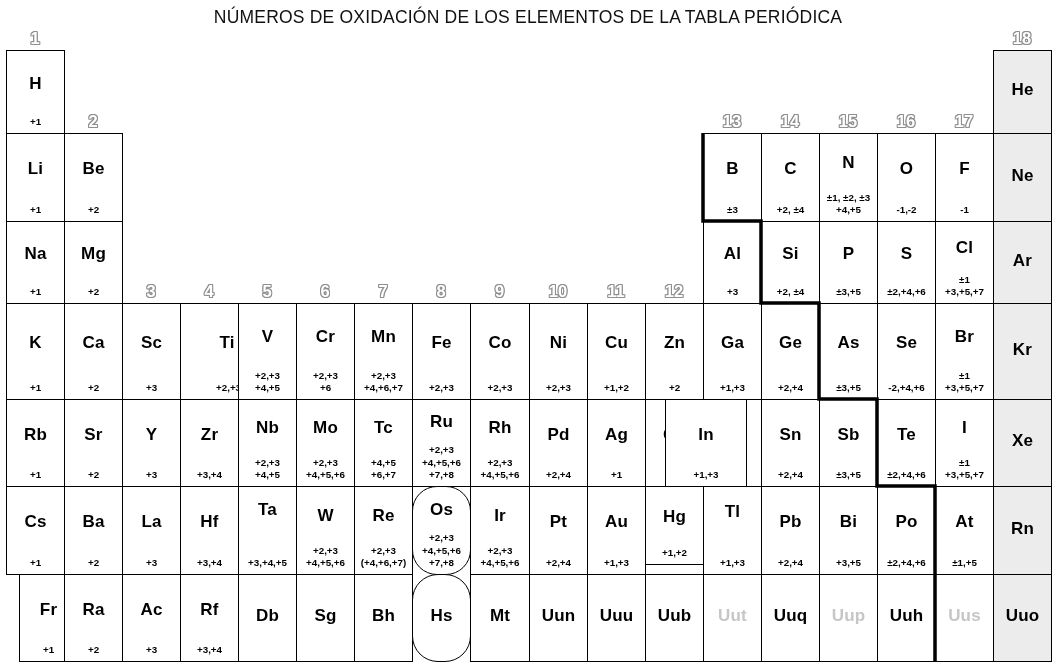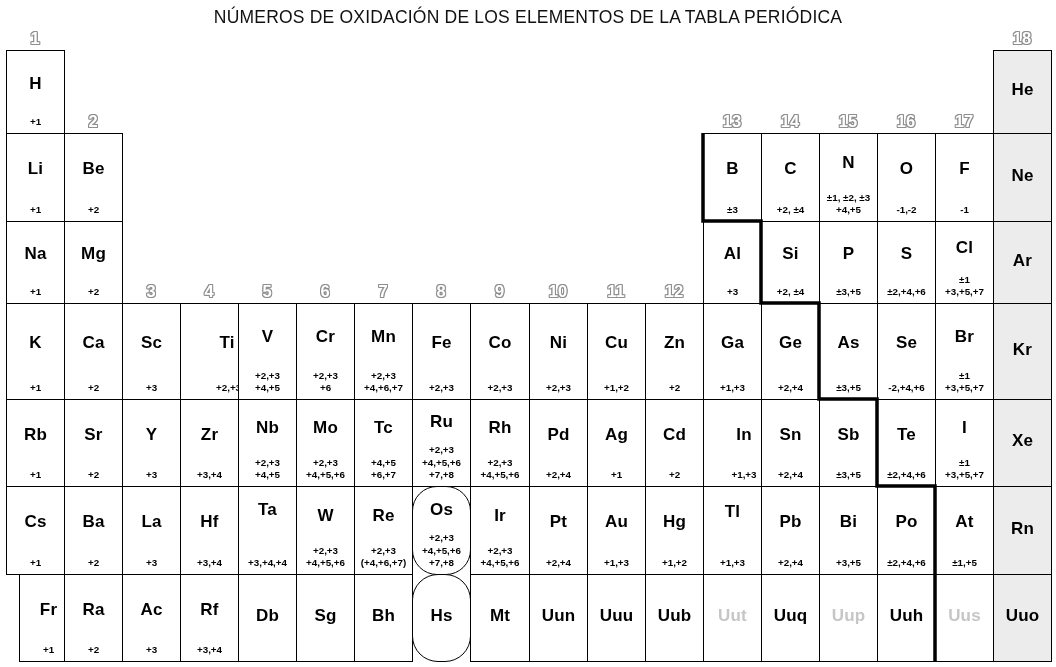--- a/index.html
+++ b/index.html
@@ -331,7 +331,7 @@
         <div>+2</div>
       </div>
     </div>
-    <div class="cell" style="left: 703px; top: 399px; width: 82px; height: 88px;">
+    <div class="cell" style="left: 665px; top: 399px; width: 82px; height: 88px;">
       <div class="sym">In</div>
       <div class="oxi">
         <div>+1,+3</div>

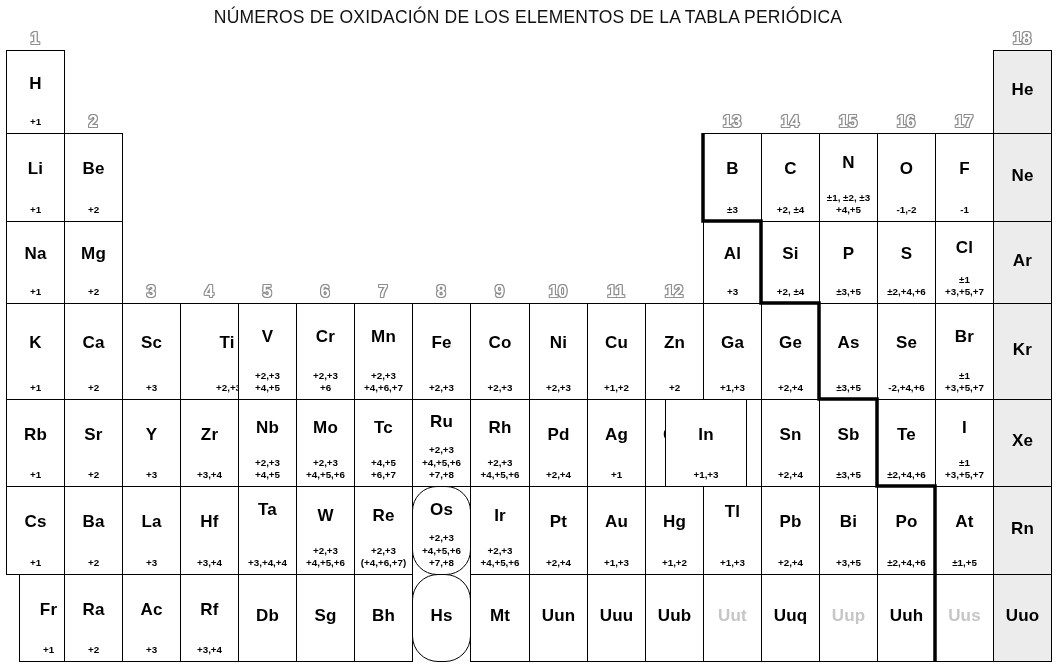--- a/index.html
+++ b/index.html
@@ -437,7 +437,7 @@
         <div>+1,+3</div>
       </div>
     </div>
-    <div class="cell" style="left: 645px; top: 486px; width: 59px; height: 89px;">
+    <div class="cell" style="left: 645px; top: 486px; width: 59px; height: 79px;">
       <div class="sym">Hg</div>
       <div class="oxi">
         <div>+1,+2</div>

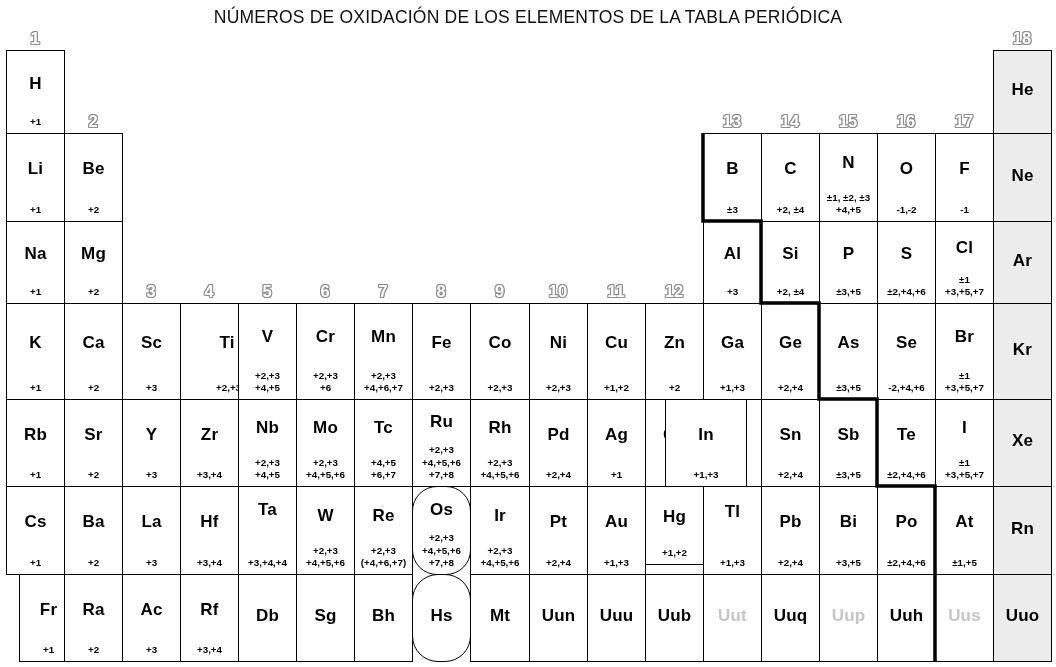--- a/index.html
+++ b/index.html
@@ -393,7 +393,7 @@
     <div class="cell" style="left: 238px; top: 486px; width: 59px; height: 89px; gap: 24px;">
       <div class="sym">Ta</div>
       <div class="oxi">
-        <div>+3,+4,+4</div>
+        <div>+3,+4,+5</div>
       </div>
     </div>
     <div class="cell" style="left: 296px; top: 486px; width: 59px; height: 89px;">

